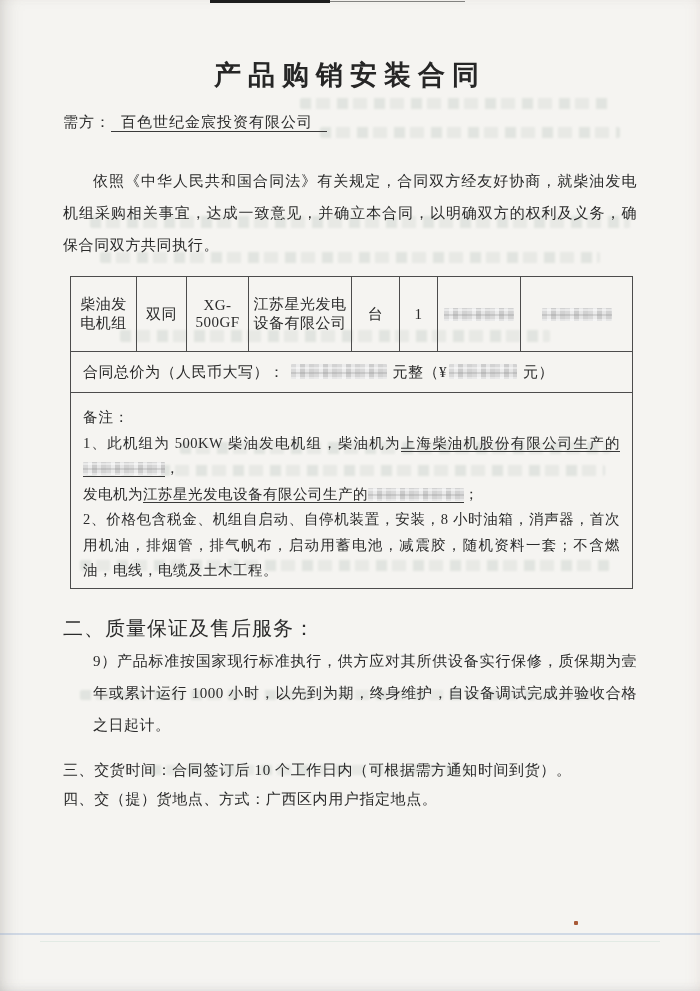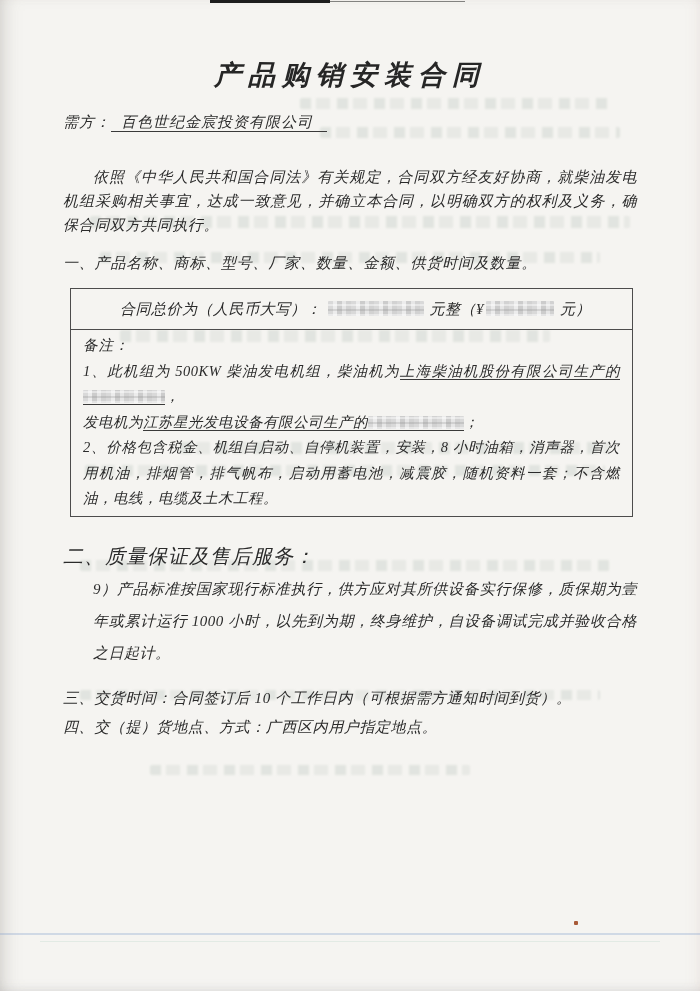--- a/index.html
+++ b/index.html
@@ -14,7 +14,6 @@
     overflow:hidden;
     font-family:"Liberation Serif","DejaVu Serif",serif;
     color:#2b2b2b;
-    font-style:italic;
   }
   
   .artifact{position:absolute;z-index:0;pointer-events:none;}

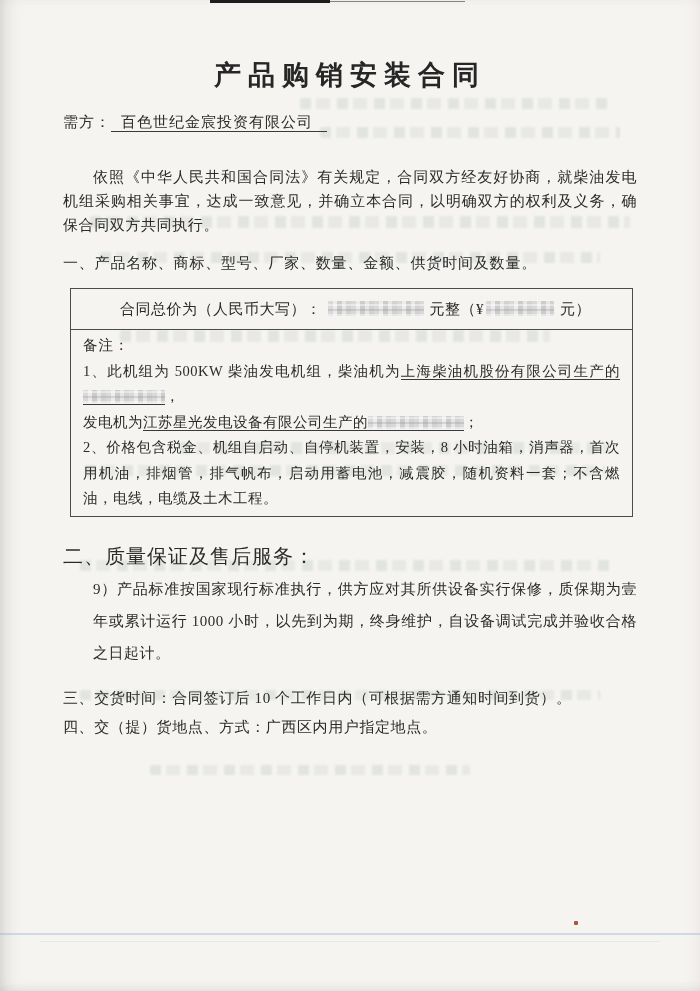--- a/index.html
+++ b/index.html
@@ -45,7 +45,7 @@
 
   .preamble{
     margin-top:29px;
-    font-size:15px;line-height:24px;
+    font-size:15px;line-height:32px;
     text-align:justify;text-indent:2em;letter-spacing:.6px;
   }
 

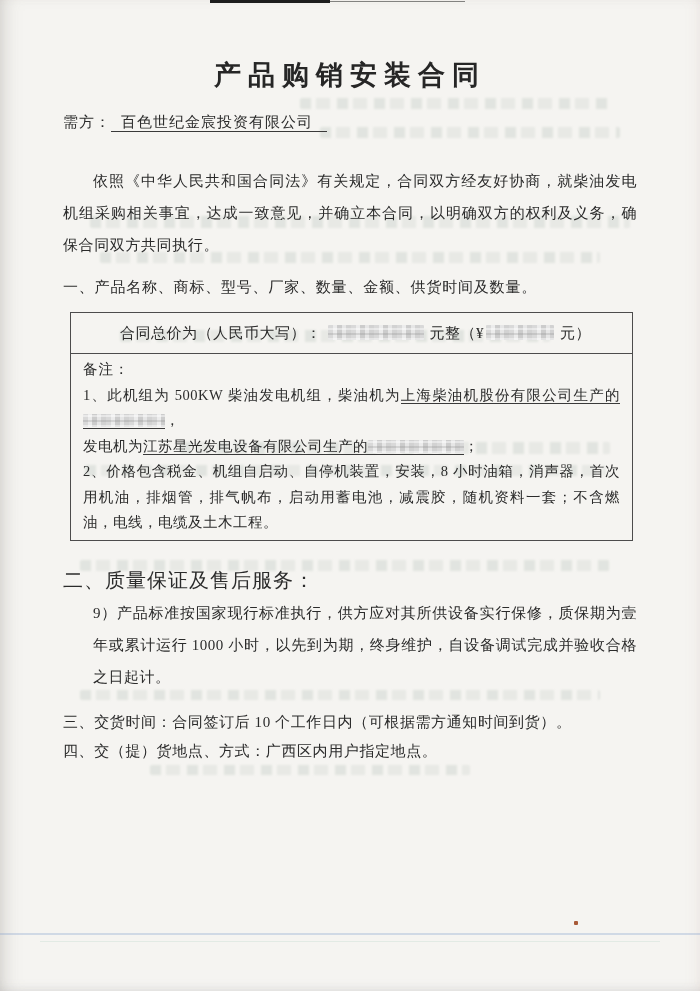--- a/index.html
+++ b/index.html
@@ -133,7 +133,6 @@
 
     <div class="preamble">依照《中华人民共和国合同法》有关规定，合同双方经友好协商，就柴油发电机组采购相关事宜，达成一致意见，并确立本合同，以明确双方的权利及义务，确保合同双方共同执行。</div>
 
-    <div class="sec-heading">一、产品名称、商标、型号、厂家、数量、金额、供货时间及数量。</div>
 
     <table class="contract">
       <colgroup>

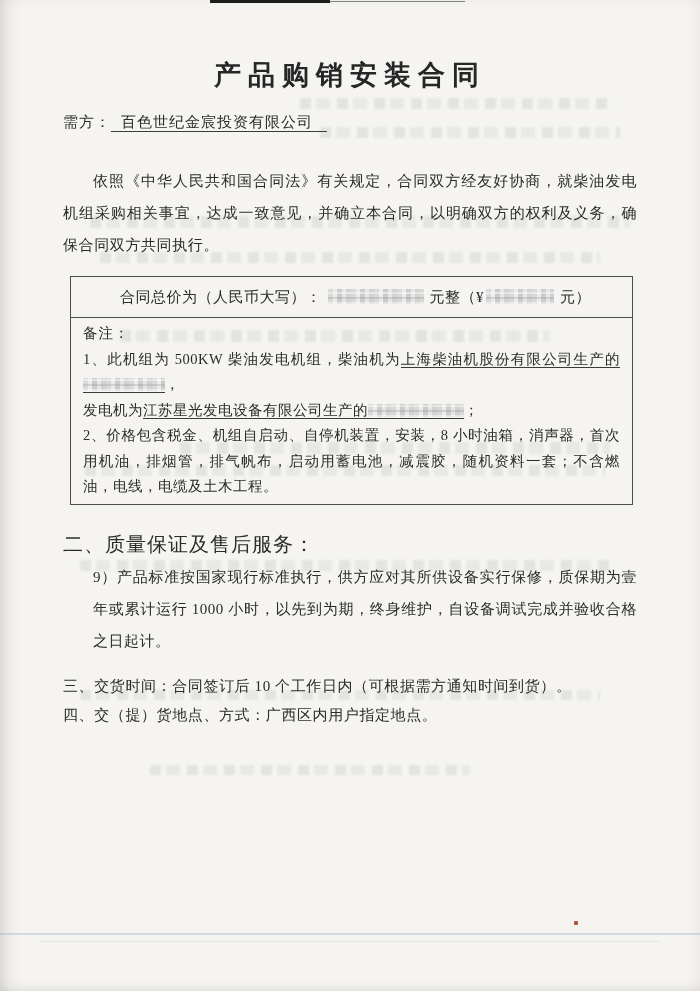--- a/index.html
+++ b/index.html
@@ -146,6 +146,18 @@
           <col style="width:112px">
       </colgroup>
       <tbody>
+      <tr class="t-data">
+        <td>柴油发
+电机组</td>
+        <td>双同</td>
+        <td>XG-500GF</td>
+        <td>江苏星光发电
+设备有限公司</td>
+        <td>台</td>
+        <td>1</td>
+        <td><span class="mosaic m-cell"></span></td>
+        <td><span class="mosaic m-cell"></span></td>
+      </tr>
       <tr class="t-price">
         <td colspan="8">
           <span>合同总价为（人民币大写）：</span><span class="mosaic m-price-cn"></span><span>元整（¥</span><span class="mosaic m-price-num"></span><span>元）</span>

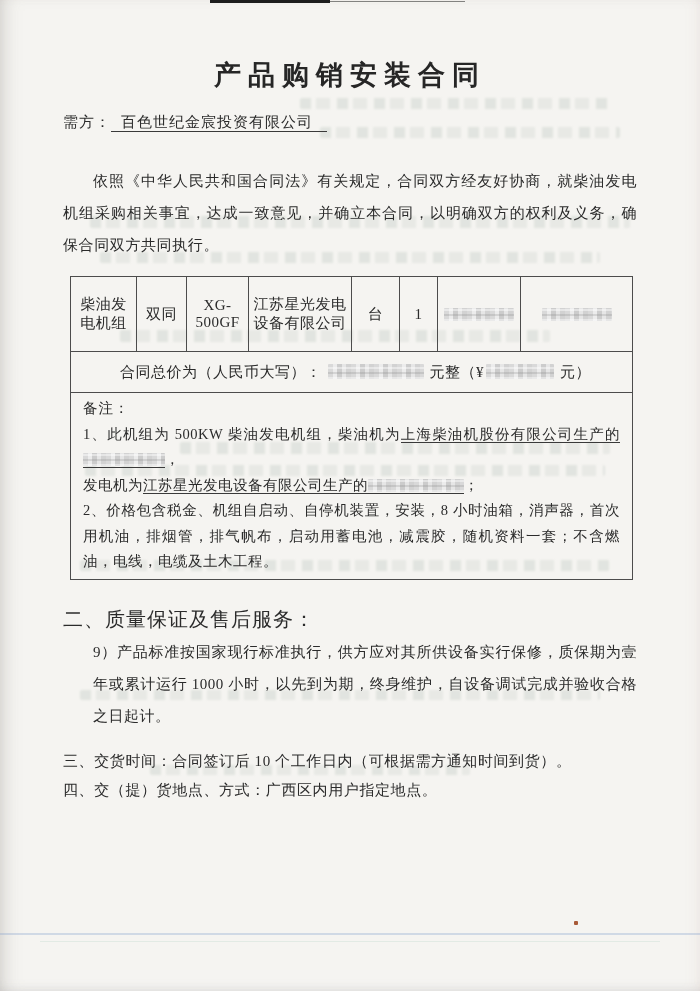--- a/index.html
+++ b/index.html
@@ -71,7 +71,7 @@
     color:#1f1f1f;
   }
   tr.t-data td{height:70px;}
-  tr.t-price td{height:36px;text-align:center;padding-left:12px;white-space:nowrap;}
+  tr.t-price td{height:36px;text-align:left;padding-left:12px;white-space:nowrap;}
   tr.t-notes td{
     height:146px;text-align:left;vertical-align:top;
     padding:3px 12px 4px 12px;line-height:25.5px;font-size:14.5px;

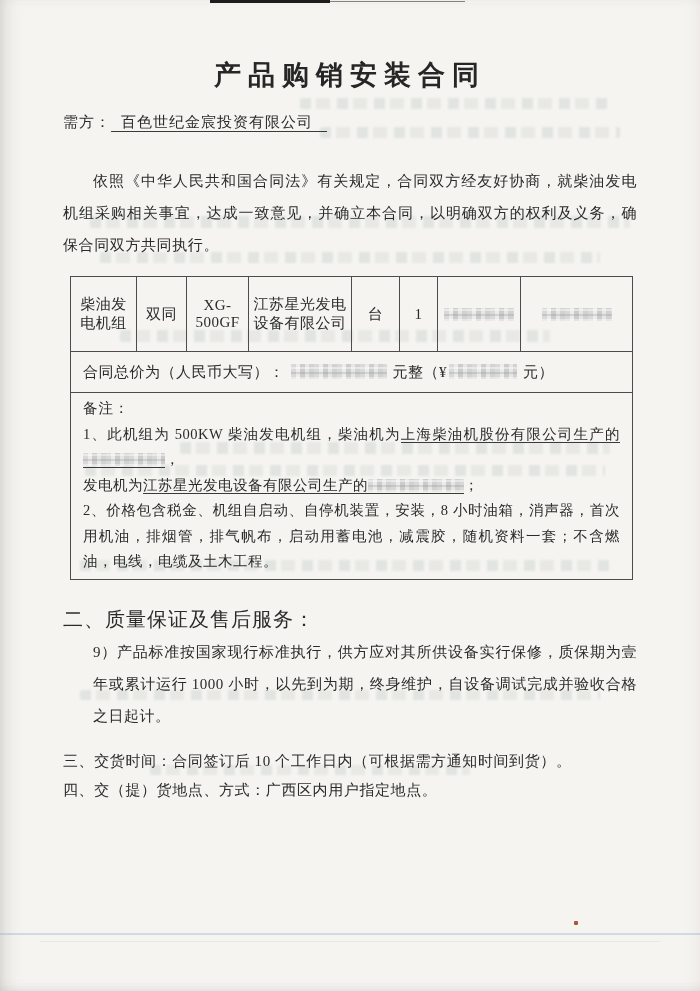--- a/index.html
+++ b/index.html
@@ -74,7 +74,7 @@
   tr.t-price td{height:36px;text-align:left;padding-left:12px;white-space:nowrap;}
   tr.t-notes td{
     height:146px;text-align:left;vertical-align:top;
-    padding:3px 12px 4px 12px;line-height:25.5px;font-size:14.5px;
+    padding:12px 12px 4px 12px;line-height:25.5px;font-size:14.5px;
     white-space:normal;
   }
   .mosaic{

